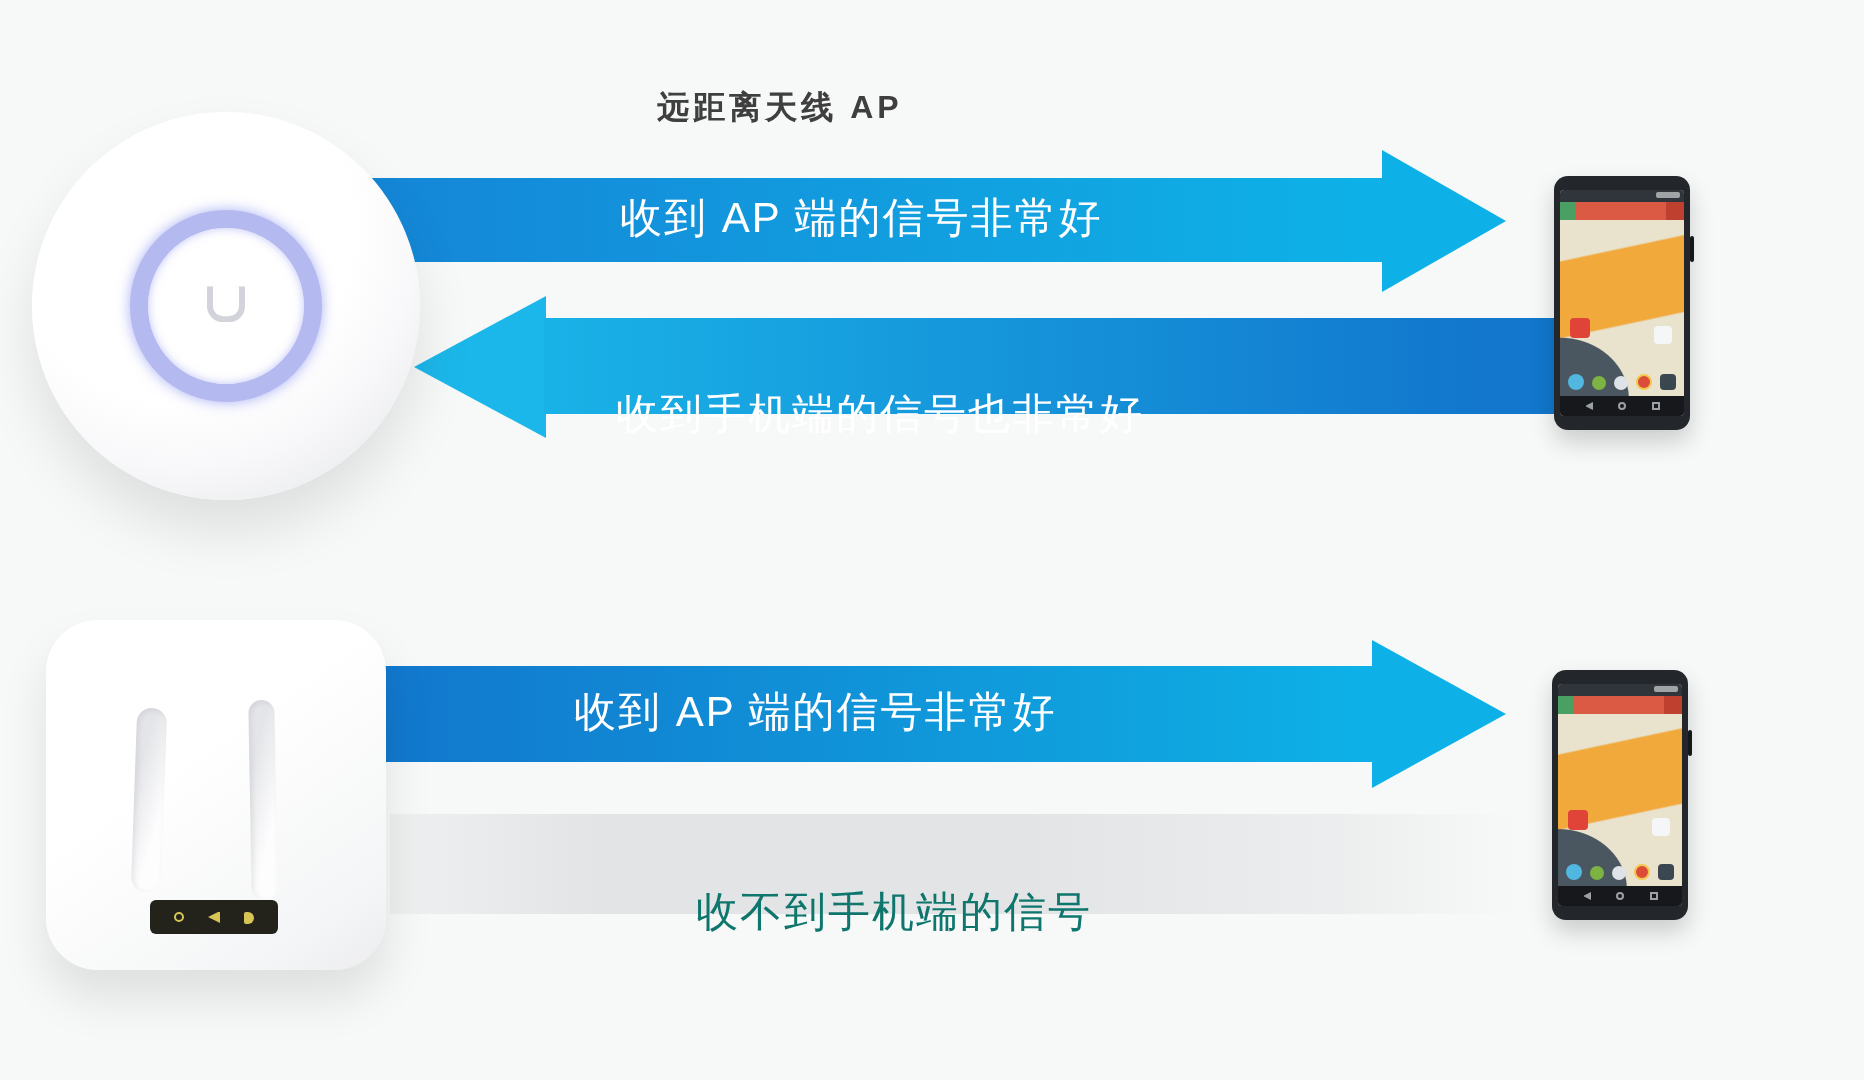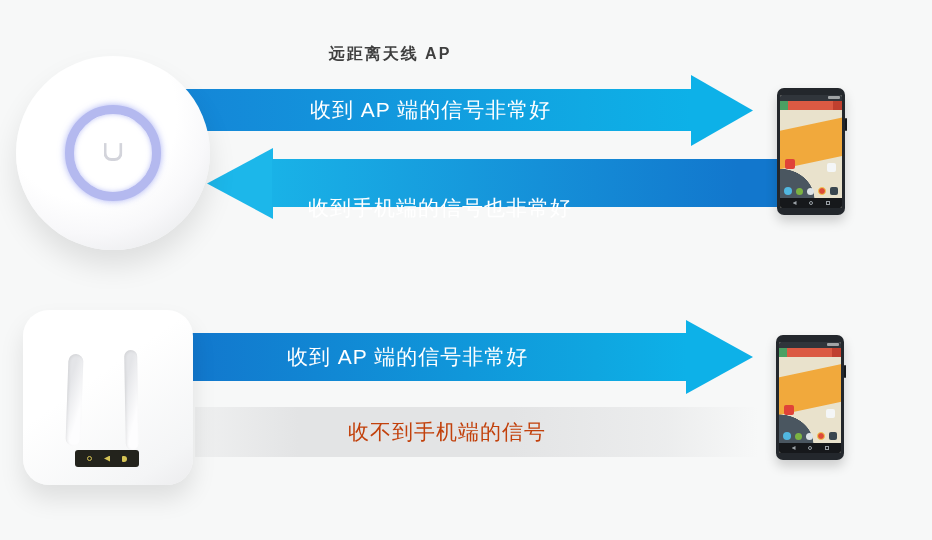--- a/index.html
+++ b/index.html
@@ -31,7 +31,7 @@
     position:absolute;left:195px;top:407px;width:575px;height:50px;z-index:2;
     background:linear-gradient(90deg,rgba(227,228,229,0.40) 0%,#e3e4e5 18%,#e3e4e5 55%,rgba(227,228,229,0.55) 82%,rgba(227,228,229,0) 98%);
   }
-  .gray-label{color:#c2410c;}
+  .gray-label{color:#0f766e;margin-top:25px;}
   
   .ap-round{
     position:absolute;left:16px;top:56px;width:194px;height:194px;border-radius:50%;

